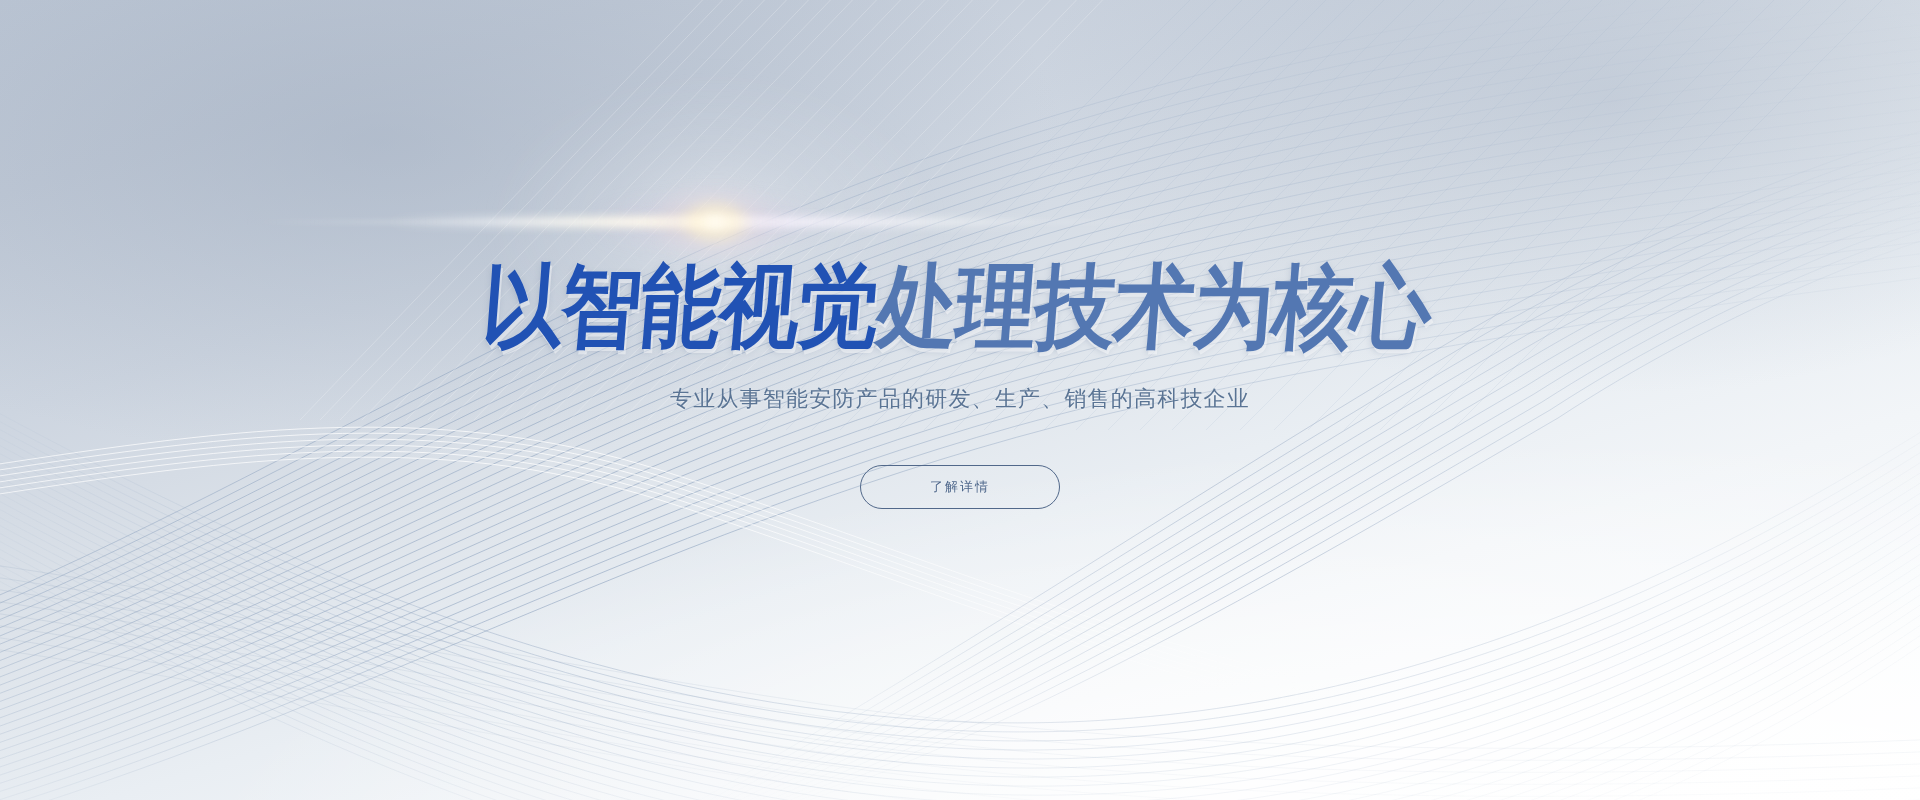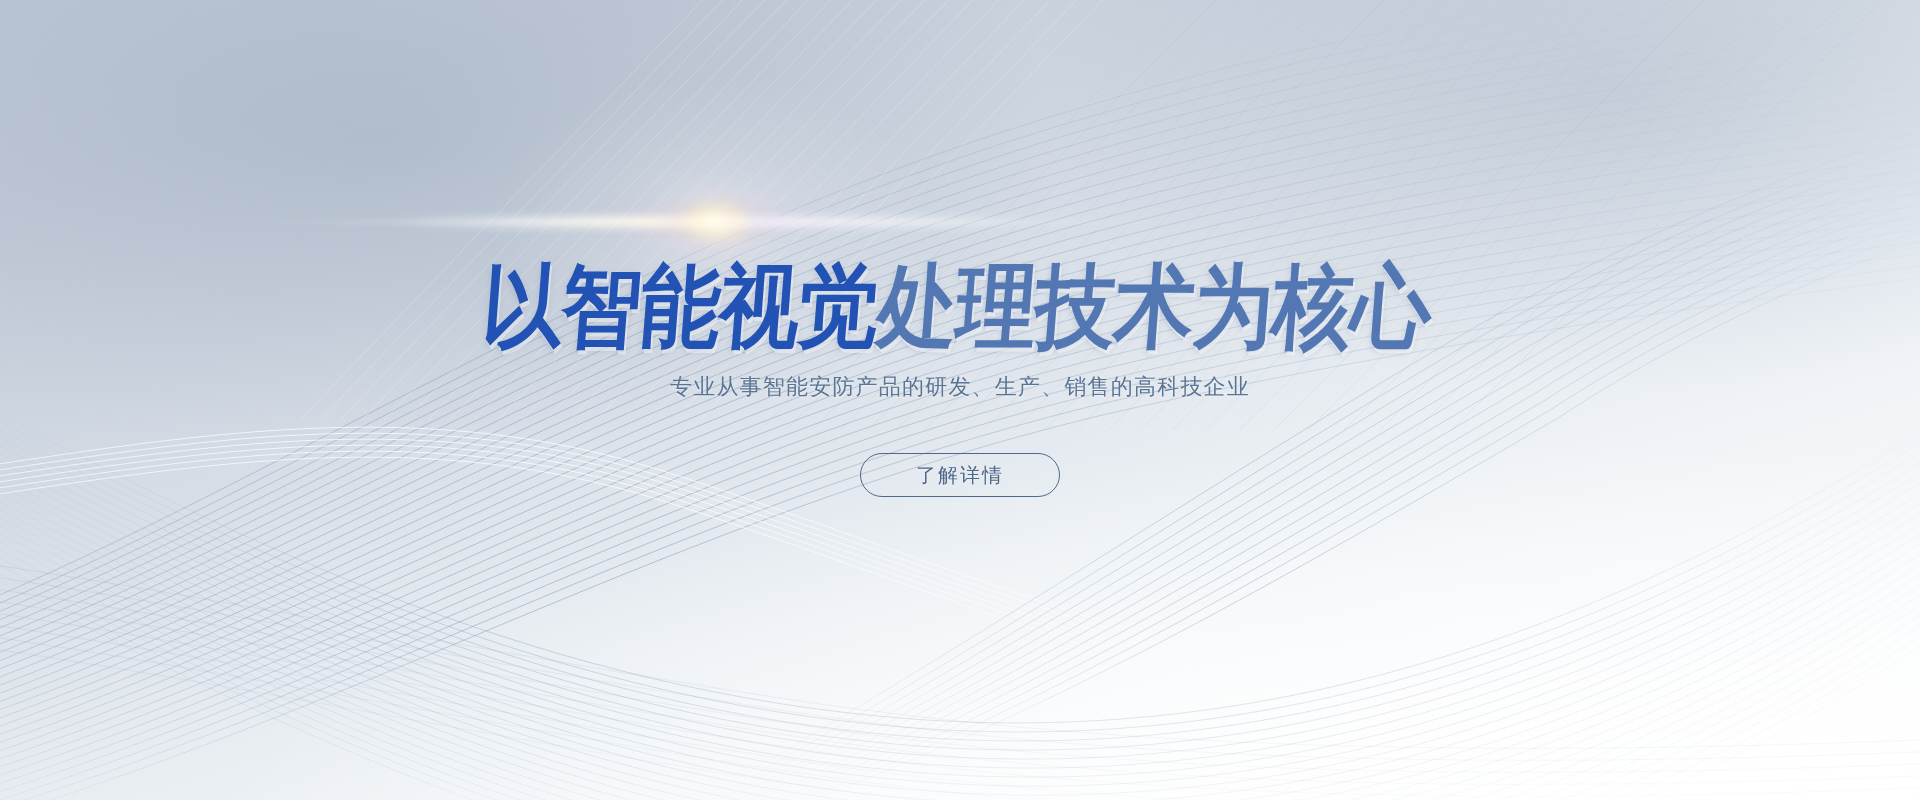--- a/index.html
+++ b/index.html
@@ -142,7 +142,7 @@
   .headline .hl-b { color:#5377b2; }
 
   .subtitle {
-    margin-top:28px;
+    margin-top:40px;
     font-size:22px;
     line-height:1.5;
     letter-spacing:1.2px;

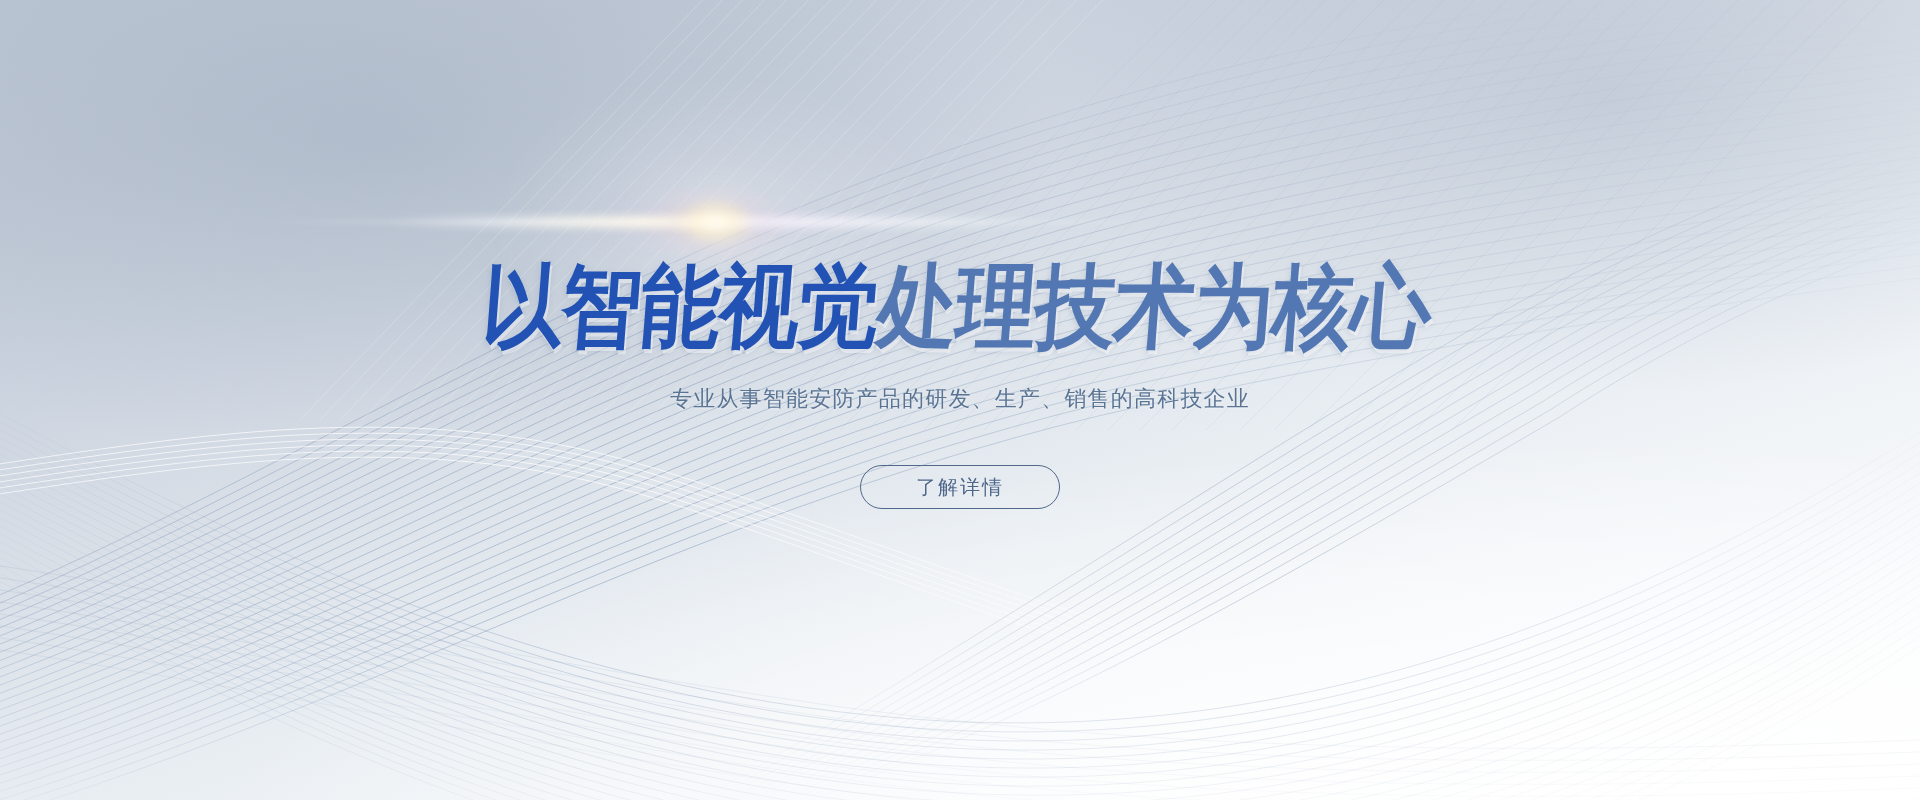--- a/index.html
+++ b/index.html
@@ -163,7 +163,7 @@
     border-radius:23px;
     background:transparent;
     color:#4d668a;
-    font-size:20px;
+    font-size:13px;
     letter-spacing:2px;
     font-family:"Liberation Sans", "DejaVu Sans", sans-serif;
     cursor:pointer;

